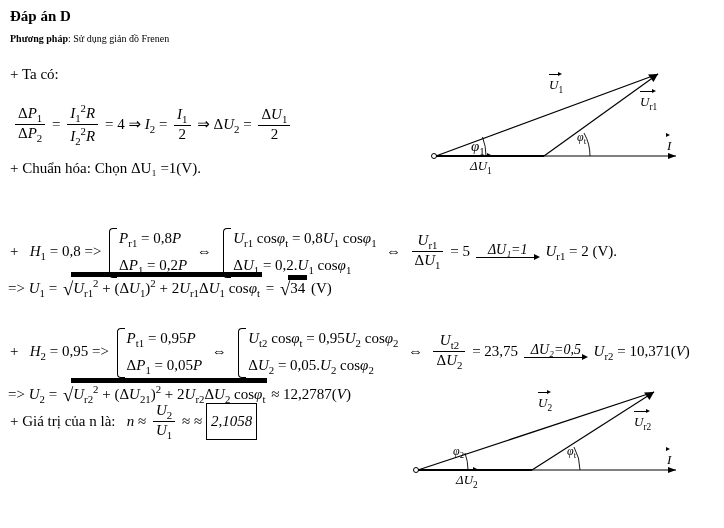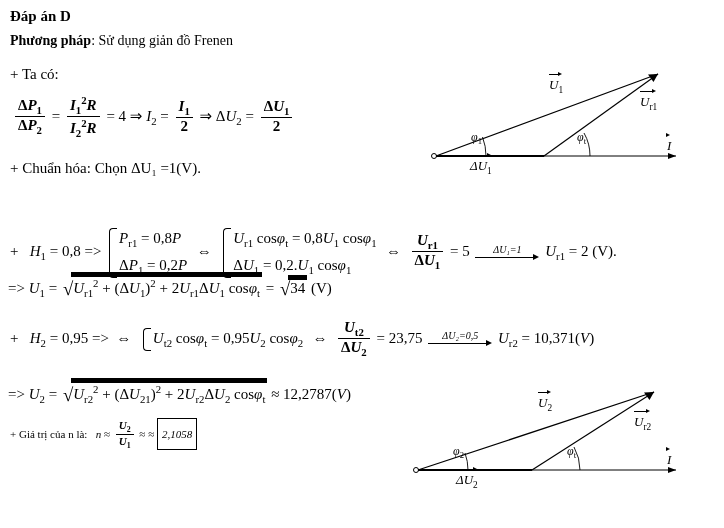--- a/index.html
+++ b/index.html
@@ -30,7 +30,7 @@
   }
   .l-method {
     left: 10px; top: 33px;
-    font-size: 14px;
+    font-size: 10px;
     text-align: center;
   }
 

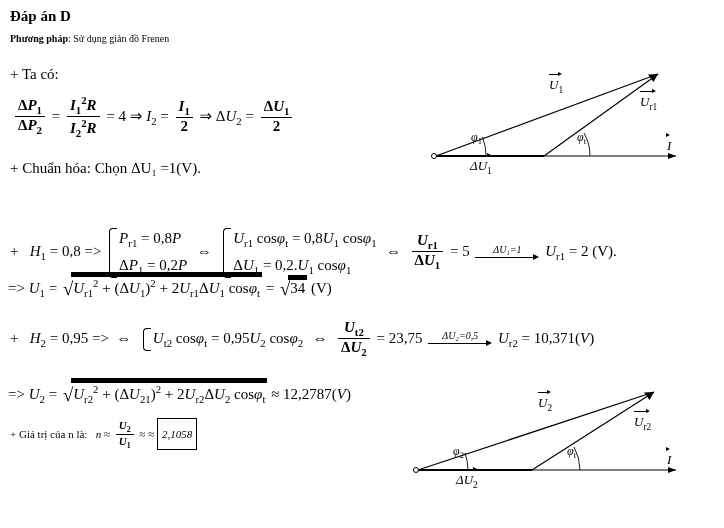--- a/index.html
+++ b/index.html
@@ -51,10 +51,9 @@
     vertical-align: middle;
     text-align: center;
     line-height: 1.15;
-    margin: 0 3px;
+    margin: 8px 3px;
     position: relative;
     top: -1px;
-    font-weight: bold;
   }
   .frac .num { display: block; padding: 0 3px; border-bottom: 1px solid #000; }
   .frac .den { display: block; padding: 0 3px; }

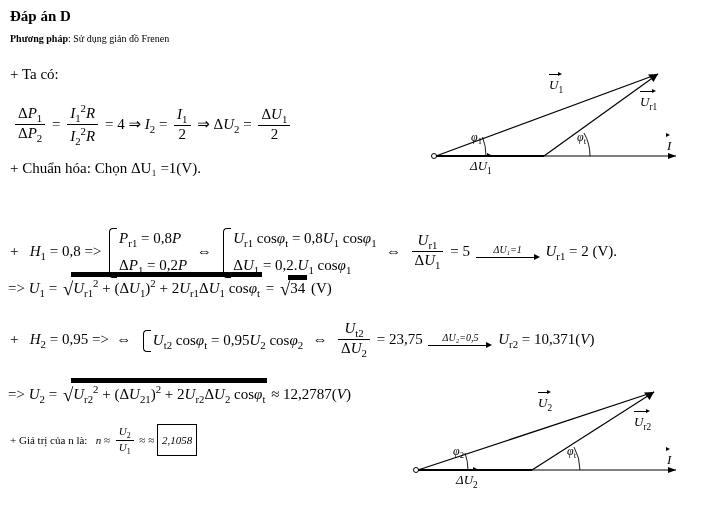--- a/index.html
+++ b/index.html
@@ -304,7 +304,7 @@
     </svg>
     <span class="diag-label" style="left:125px; top:15px;"><span class="vecbar"><span class="vb"></span>U<span class="sub">1</span></span></span>
     <span class="diag-label" style="left:216px; top:32px;"><span class="vecbar"><span class="vb"></span>U<span class="sub">r1</span></span></span>
-    <span class="diag-label" style="left:47px; top:68px; font-size:12px;">φ<span class="sub">1</span></span>
+    <span class="diag-label" style="left:47px; top:76px; font-size:15px;">φ<span class="sub">1</span></span>
     <span class="diag-label" style="left:153px; top:68px; font-size:12px;">φ<span class="sub">t</span></span>
     <span class="diag-label" style="left:243px; top:76px;"><span class="vecbar"><span class="vb"></span>I</span></span>
     <span class="diag-label" style="left:46px; top:96px;"><span class="vecbar"><span class="vb"></span>Δ<span class="math">U</span><span class="sub">1</span></span></span>

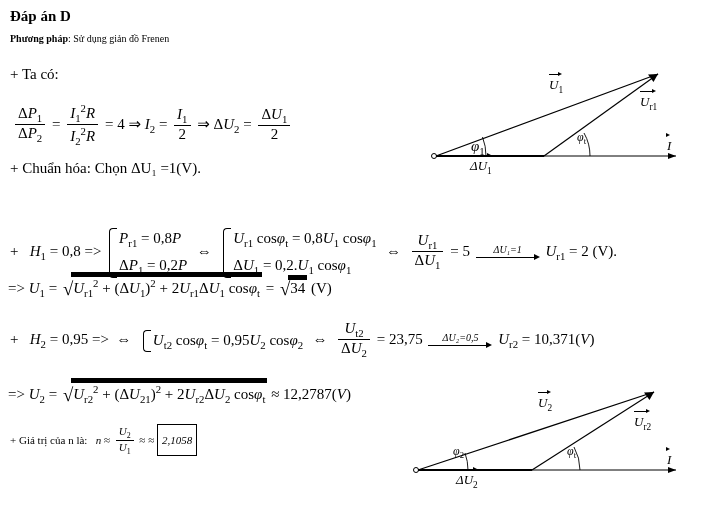--- a/index.html
+++ b/index.html
@@ -105,7 +105,7 @@
   }
   .arrowlabel .lab {
     display: block;
-    font-size: 10px;
+    font-size: 14px;
     line-height: 10px;
     font-style: italic;
   }

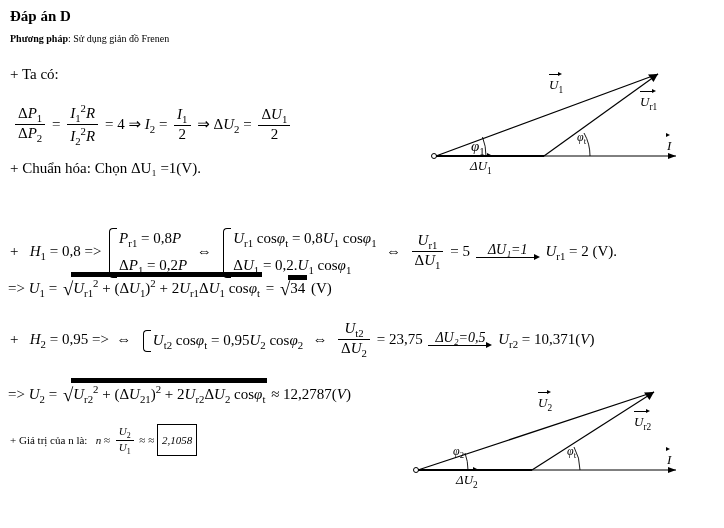--- a/index.html
+++ b/index.html
@@ -245,6 +245,10 @@
   <div class="abs l-h2">
     <span class="up">+&nbsp;&nbsp;</span>
     <span class="math">H<span class="sub">2</span></span><span class="up"> = 0,95 =&gt; </span>
+    <span class="system">
+      <span class="row math">P<span class="sub">t1</span> <span class="up">= 0,95</span>P</span>
+      <span class="row math"><span class="up">Δ</span>P<span class="sub">1</span> <span class="up">= 0,05</span>P</span>
+    </span>
     <span class="up">&nbsp;⇔&nbsp;</span>
     <span class="system">
       <span class="row math">U<span class="sub">t2</span> <span class="up">cos</span>φ<span class="sub">t</span> <span class="up">= 0,95</span>U<span class="sub">2</span> <span class="up">cos</span>φ<span class="sub">2</span></span>

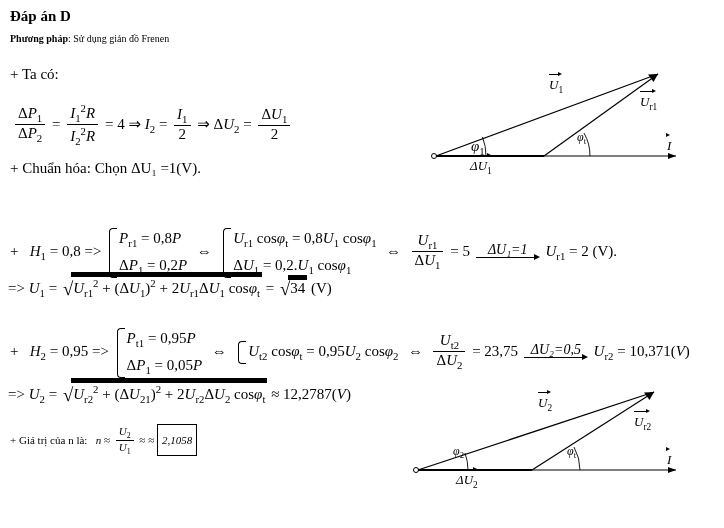--- a/index.html
+++ b/index.html
@@ -252,6 +252,7 @@
     <span class="up">&nbsp;⇔&nbsp;</span>
     <span class="system">
       <span class="row math">U<span class="sub">t2</span> <span class="up">cos</span>φ<span class="sub">t</span> <span class="up">= 0,95</span>U<span class="sub">2</span> <span class="up">cos</span>φ<span class="sub">2</span></span>
+      <span class="row math"><span class="up">Δ</span>U<span class="sub">2</span> <span class="up">= 0,05.</span>U<span class="sub">2</span> <span class="up">cos</span>φ<span class="sub">2</span></span>
     </span>
     <span class="up">&nbsp;⇔&nbsp;</span>
     <span class="math frac">

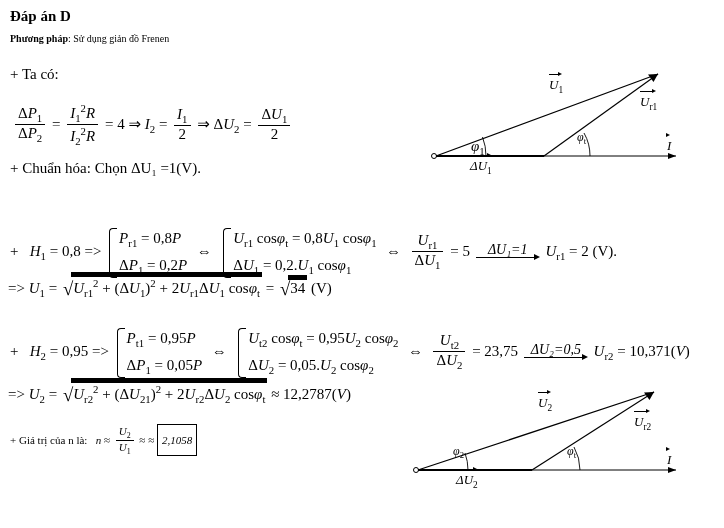--- a/index.html
+++ b/index.html
@@ -41,7 +41,7 @@
   .l-u1 { left: 8px; top: 272px; font-size: 15px; }
   .l-h2 { left: 10px; top: 313px; font-size: 15px; }
   .l-u2 { left: 8px; top: 378px; font-size: 15px; }
-  .l-giatri { left: 10px; top: 418px; font-size: 11px; }
+  .l-giatri { left: 10px; top: 395px; font-size: 15px; }
 
   
   .math { font-family: "Liberation Serif", serif; font-style: italic; }

